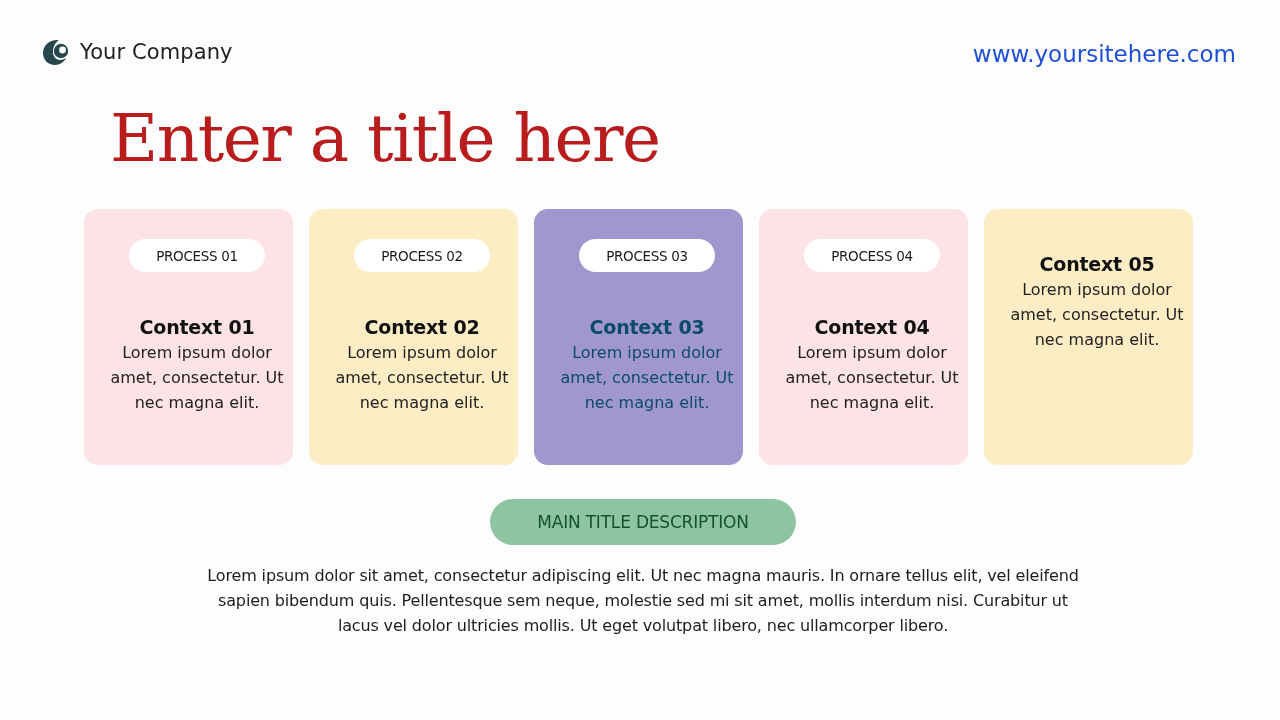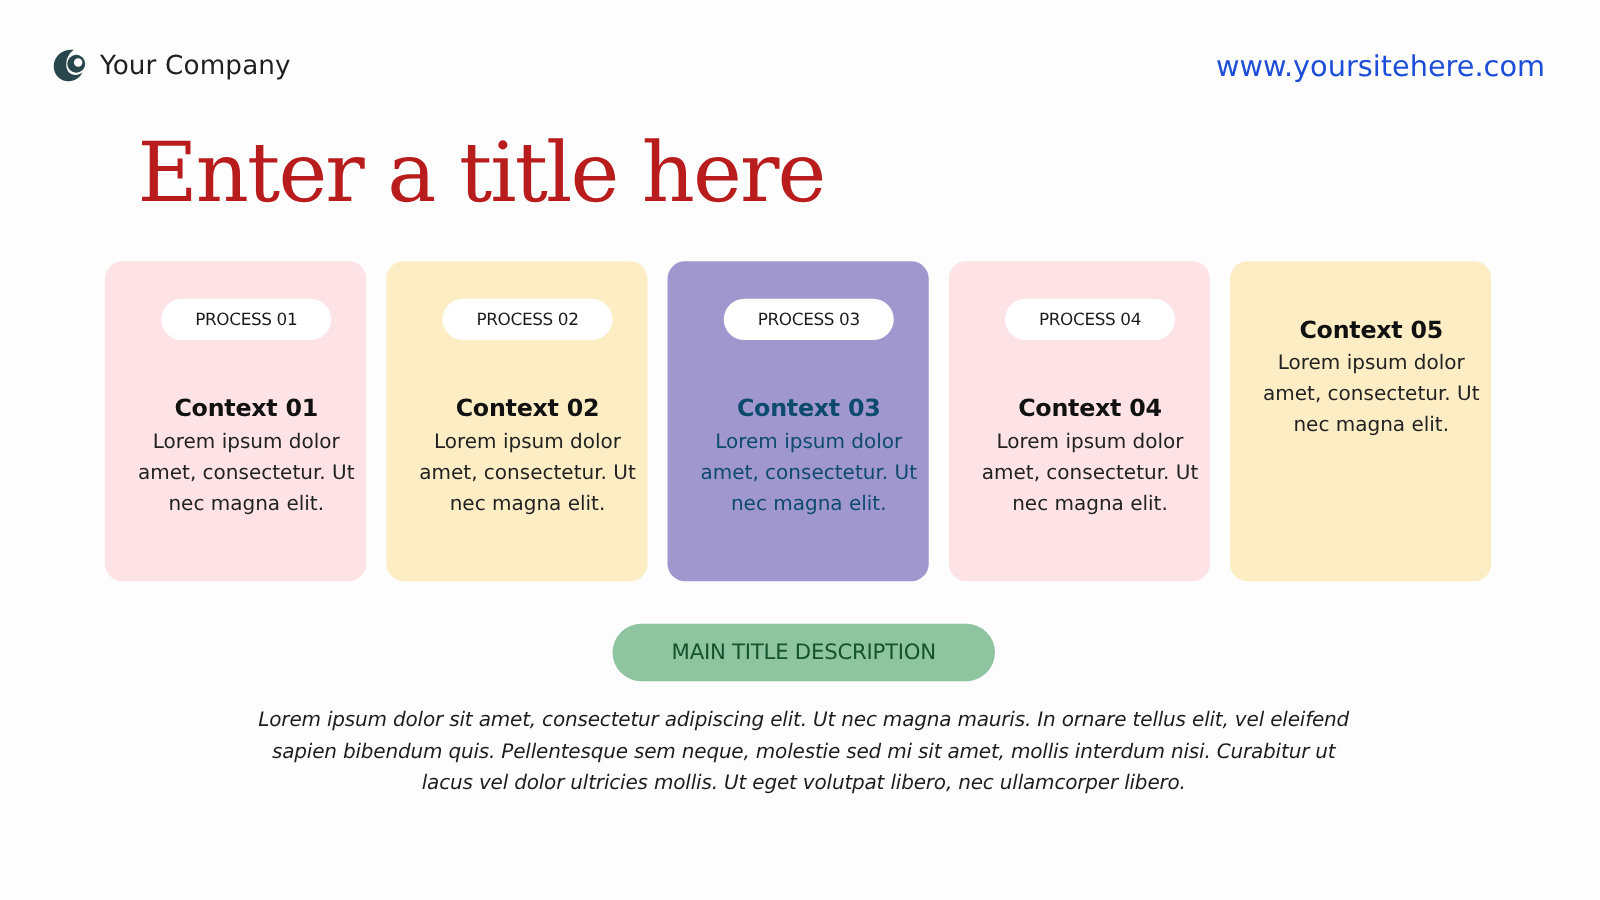--- a/index.html
+++ b/index.html
@@ -59,7 +59,6 @@
     position: absolute; left: 200px; top: 563px; width: 886px;
     text-align: center; font-size: 16px; line-height: 25px; color: #1d1d1d;
     letter-spacing: -0.15px;
-    font-style: italic;
   }
 </style>
 </head>

